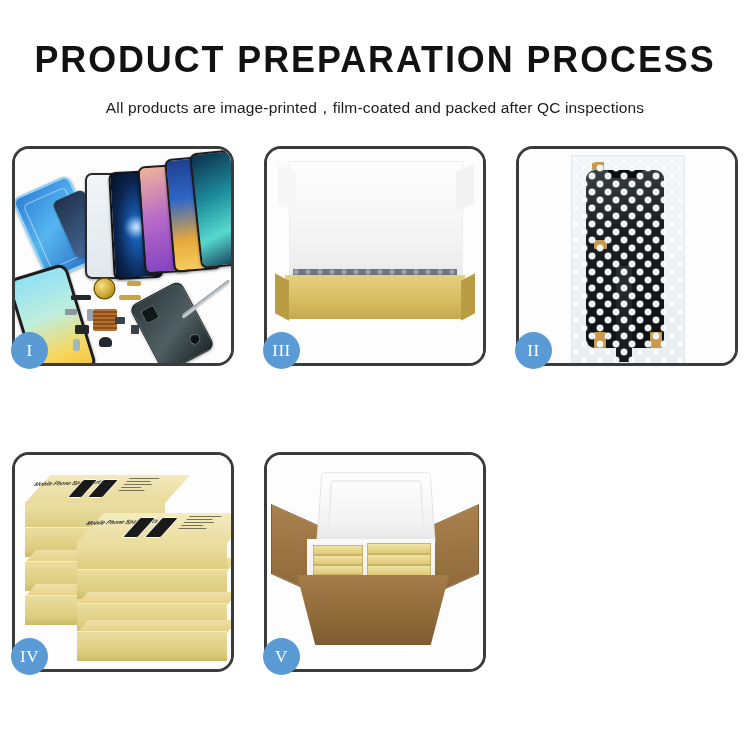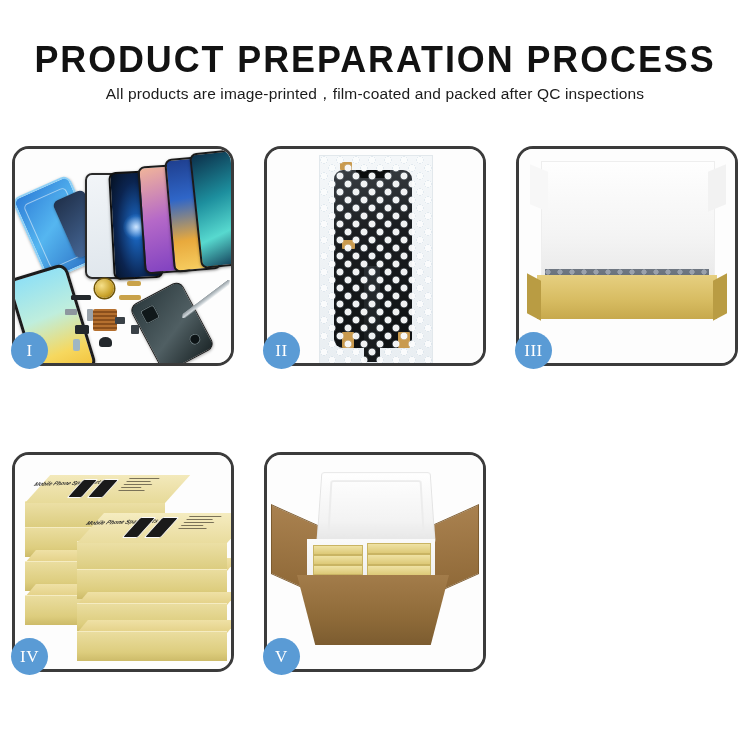--- a/index.html
+++ b/index.html
@@ -19,7 +19,7 @@
     transform:scaleX(0.97);
   }
   .subtitle{
-    margin-top:4px;font-size:15.5px;line-height:20px;color:#1b1b1b;
+    margin-top:18px;font-size:15.5px;line-height:20px;color:#1b1b1b;
     letter-spacing:0.15px;white-space:nowrap;font-weight:400;
   }
 

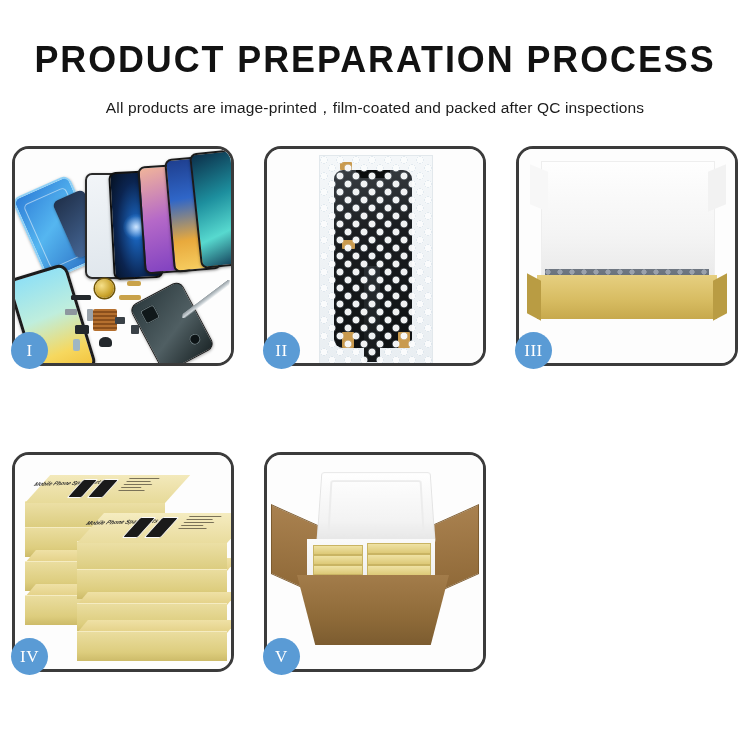--- a/index.html
+++ b/index.html
@@ -314,6 +314,15 @@
     </div>
 
     <div class="panel">
+      <div class="inner p3">
+        <div class="foamlid"></div>
+        <div class="greywrap"></div>
+        <div class="boxbody3"></div>
+      </div>
+      <div class="badge">III</div>
+    </div>
+
+    <div class="panel">
       <div class="inner p2">
         <div class="bagwrap">
           <div class="screen2">
@@ -328,15 +337,6 @@
         </div>
       </div>
       <div class="badge">II</div>
-    </div>
-
-    <div class="panel">
-      <div class="inner p3">
-        <div class="foamlid"></div>
-        <div class="greywrap"></div>
-        <div class="boxbody3"></div>
-      </div>
-      <div class="badge">III</div>
     </div>
 
     <div class="panel">

